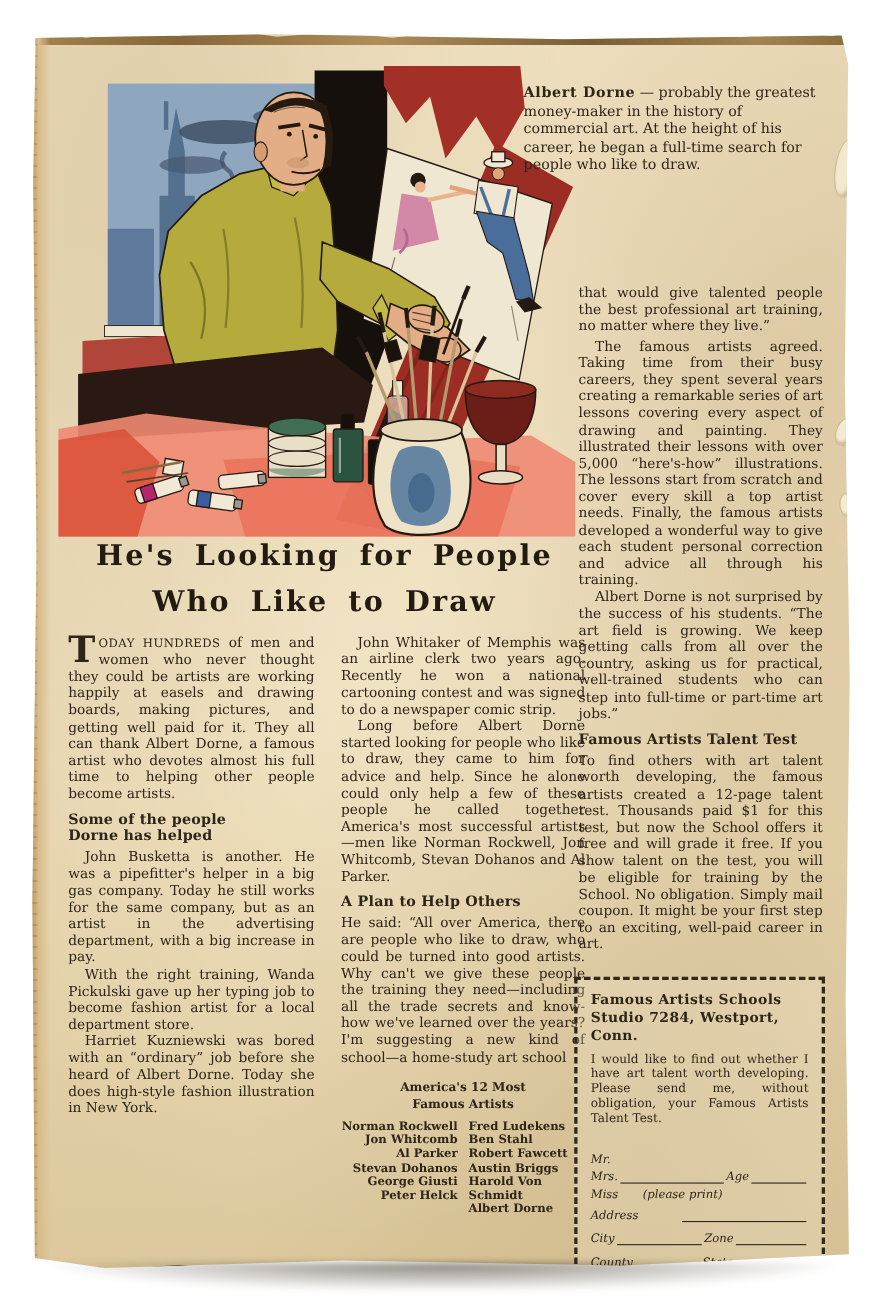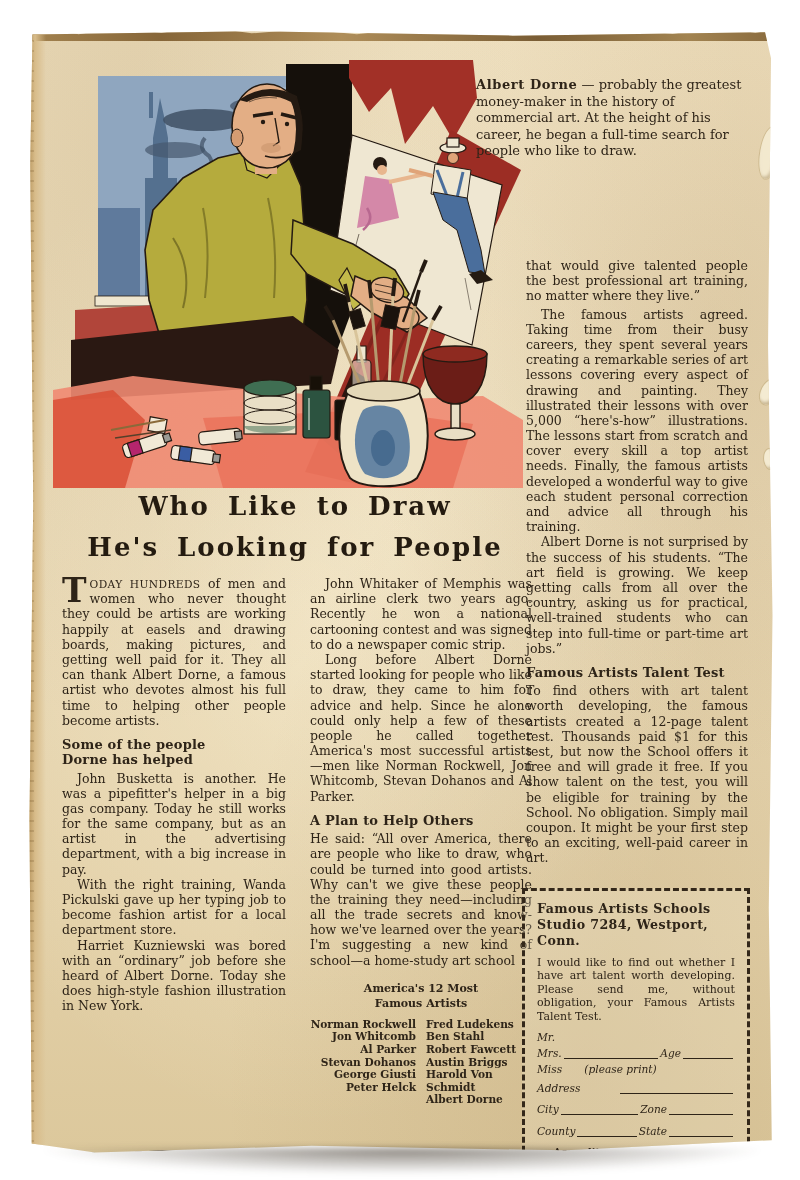--- a/index.html
+++ b/index.html
@@ -283,8 +283,8 @@
   </div>
 
   <div class="headline">
+    <div>He's Looking for People</div>
     <div>Who Like to Draw</div>
-    <div>He's Looking for People</div>
   </div>
 
   <div class="col col-left">

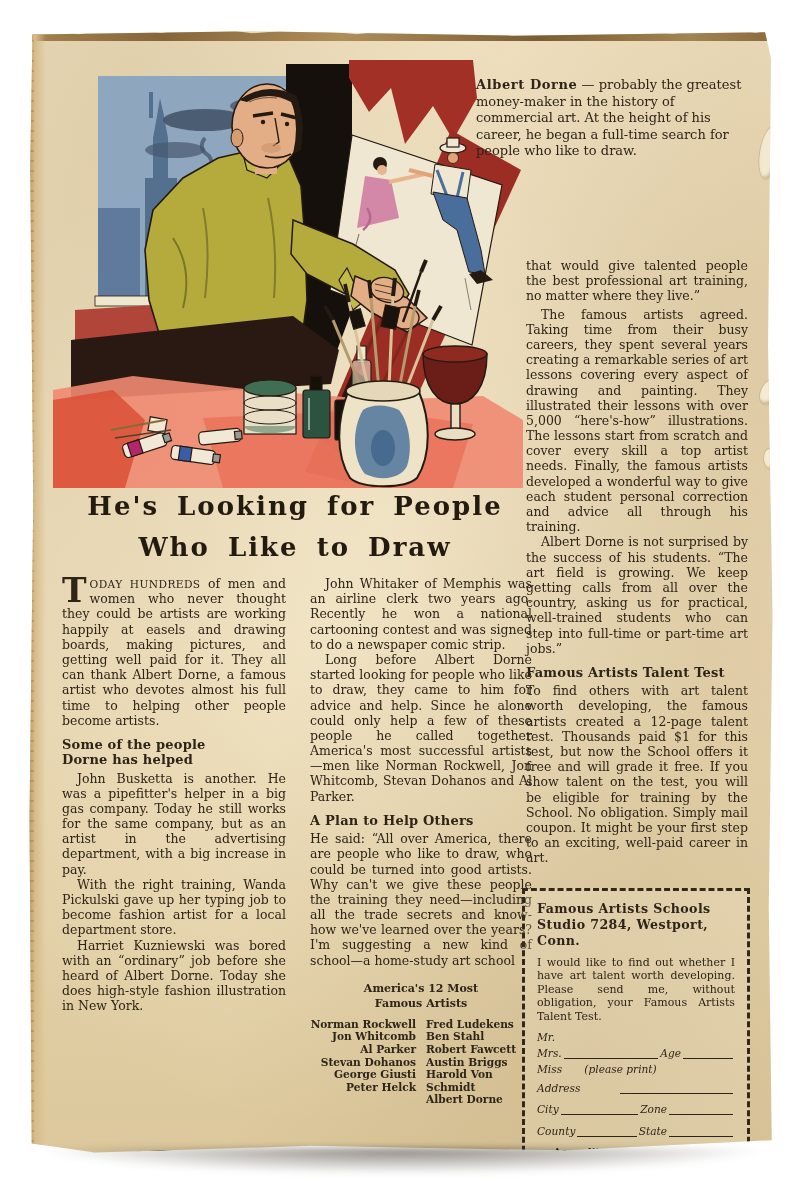--- a/index.html
+++ b/index.html
@@ -97,7 +97,7 @@
   }
   .coupon .ct{font-weight:bold;font-size:12.6px;line-height:16px;letter-spacing:.4px;}
   .coupon .cb{font-size:11px;line-height:13.4px;text-align:justify;margin-top:7px;}
-  .fields{margin-top:8px;font-style:italic;font-size:10.6px;line-height:12px;}
+  .fields{margin-top:25px;font-style:italic;font-size:10.6px;line-height:12px;}
   .frow{display:flex;align-items:flex-end;margin-top:4px;}
   .ln{flex:1;border-bottom:1.4px solid #2e2418;height:9px;margin:0 2px;}
   .ln.short{flex:0 0 50px;}

